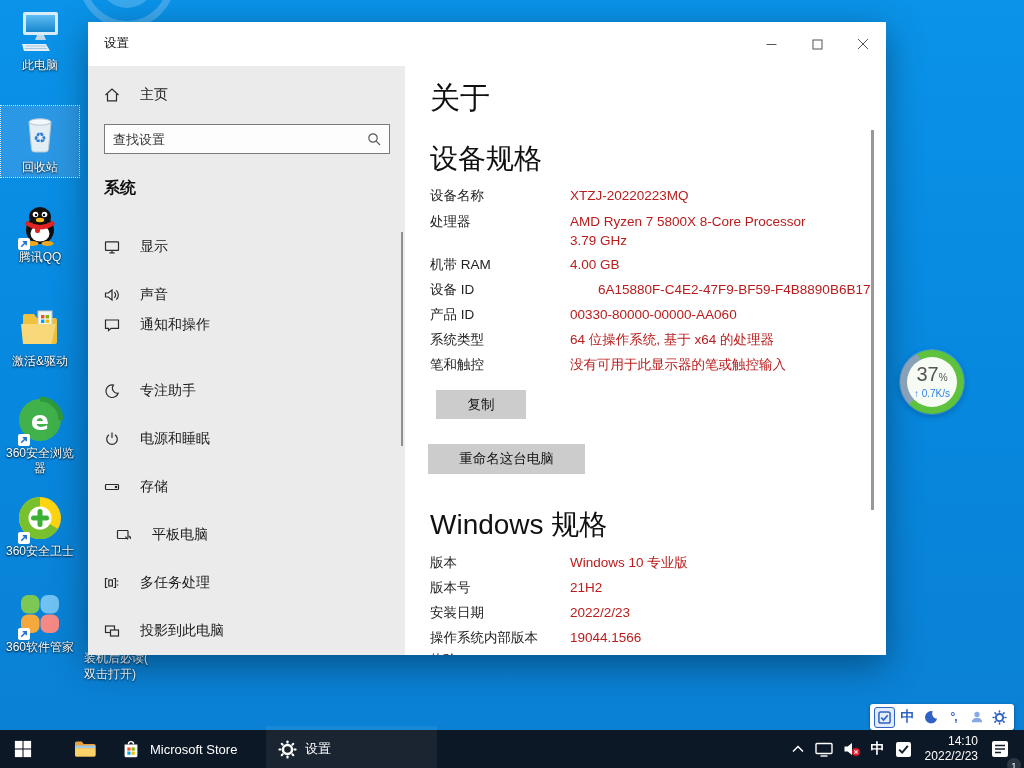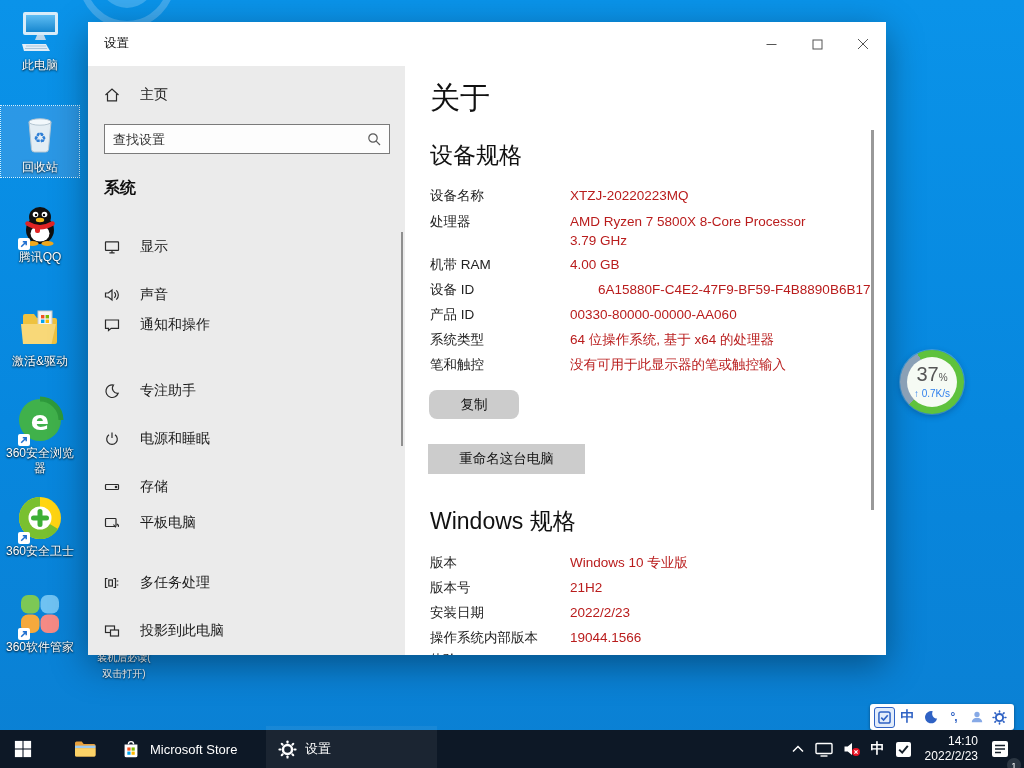--- a/index.html
+++ b/index.html
@@ -51,7 +51,7 @@
 
   .main { position:absolute; left:317px; top:44px; width:481px; height:589px; background:#fff; }
   .page-title { position:absolute; left:25px; top:12px; font-size:30px; font-weight:300; color:#111; }
-  .sec-head { position:absolute; left:25px; font-size:23px; font-weight:300; color:#111; }
+  .sec-head { position:absolute; left:25px; font-size:28px; font-weight:300; color:#111; }
   .spec-row { position:absolute; left:25px; width:445px; display:grid;
     grid-template-columns:140px 1fr; font-size:13.5px; line-height:19px; }
   .spec-row .k { color:#222; }

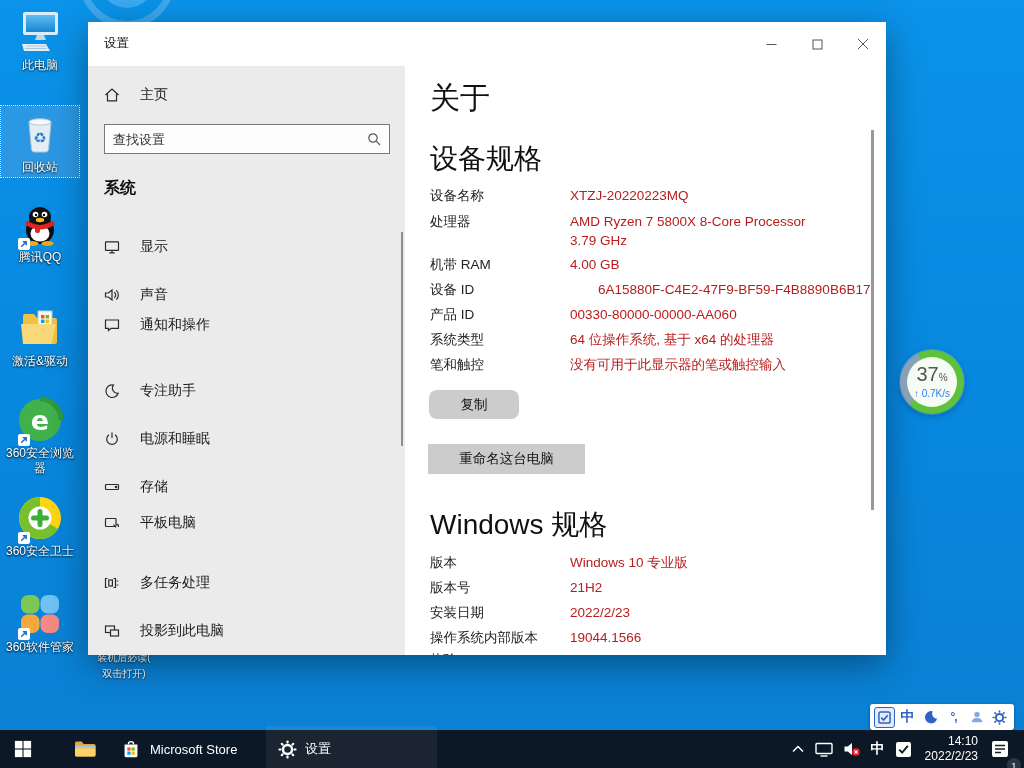--- a/index.html
+++ b/index.html
@@ -381,7 +381,7 @@
           <span class="v">没有可用于此显示器的笔或触控输入</span>
       </div>
 
-      <button class="btn" style="left:24px; top:324px; width:90px; height:29px;border-radius:8px;">复制</button>
+      <button class="btn" style="left:31px; top:324px; width:90px; height:29px;">复制</button>
       <button class="btn" style="left:23px; top:378px; width:157px; height:30px;">重命名这台电脑</button>
 
       <div class="sec-head" style="top:440px;">Windows 规格</div>

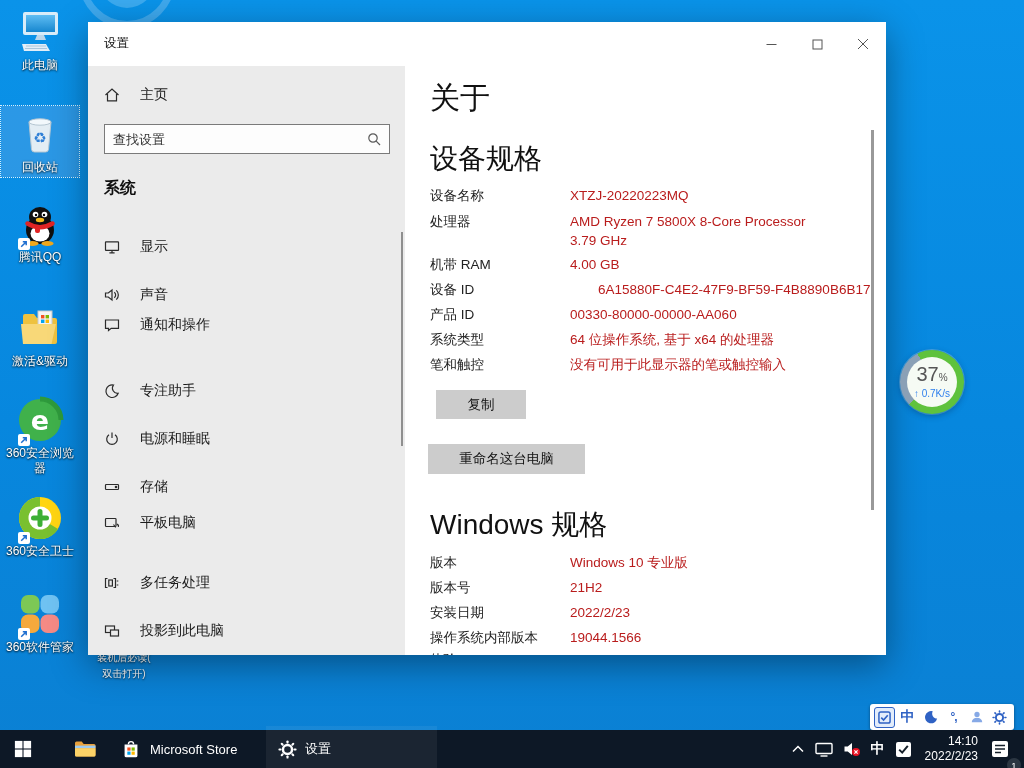--- a/index.html
+++ b/index.html
@@ -322,7 +322,7 @@
           </svg>
         <span>存储</span>
       </div>
-      <div class="nav-item" style="top:437px;">
+      <div class="nav-item" style="top:449px;margin-left:12px;">
         <svg width="16" height="16" viewBox="0 0 16 16" fill="none" stroke="#2b2b2b" stroke-width="1.2">
           <rect x="1.5" y="3.5" width="10.5" height="8" rx="0.8"></rect>
             <path d="M9.5 9.5l2.2 2.8 M12.8 9.2a2.2 2.2 0 0 1 1.6 2.6"></path>

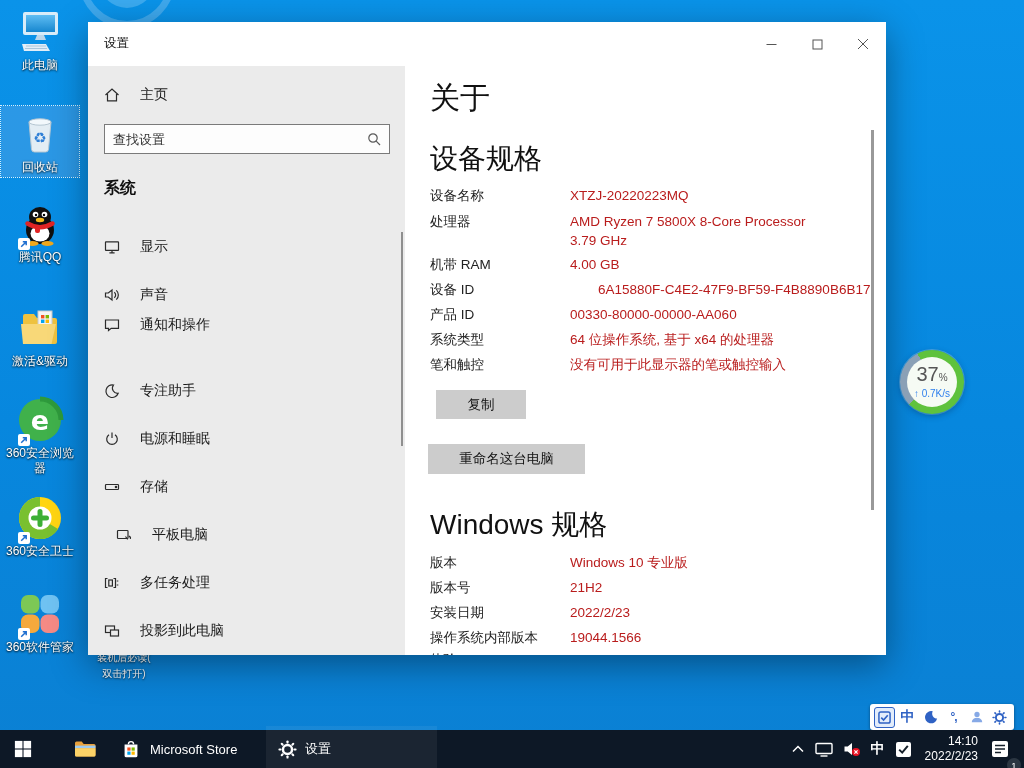--- a/index.html
+++ b/index.html
@@ -24,8 +24,8 @@
     background:rgba(110,170,230,.35); }
   .sc { position:absolute; left:2px; bottom:0; width:12px; height:12px; }
 
-  .readme { position:absolute; left:84px; top:650px; width:80px; font-size:10px;
-    line-height:16px; color:#fff; text-shadow:0 1px 2px rgba(0,0,0,.8); text-align:center; }
+  .readme { position:absolute; left:84px; top:650px; width:80px; font-size:12px;
+    line-height:16px; color:#fff; text-shadow:0 1px 2px rgba(0,0,0,.8); text-align:left; }
 
   
   .window { position:absolute; left:88px; top:22px; width:798px; height:633px;

